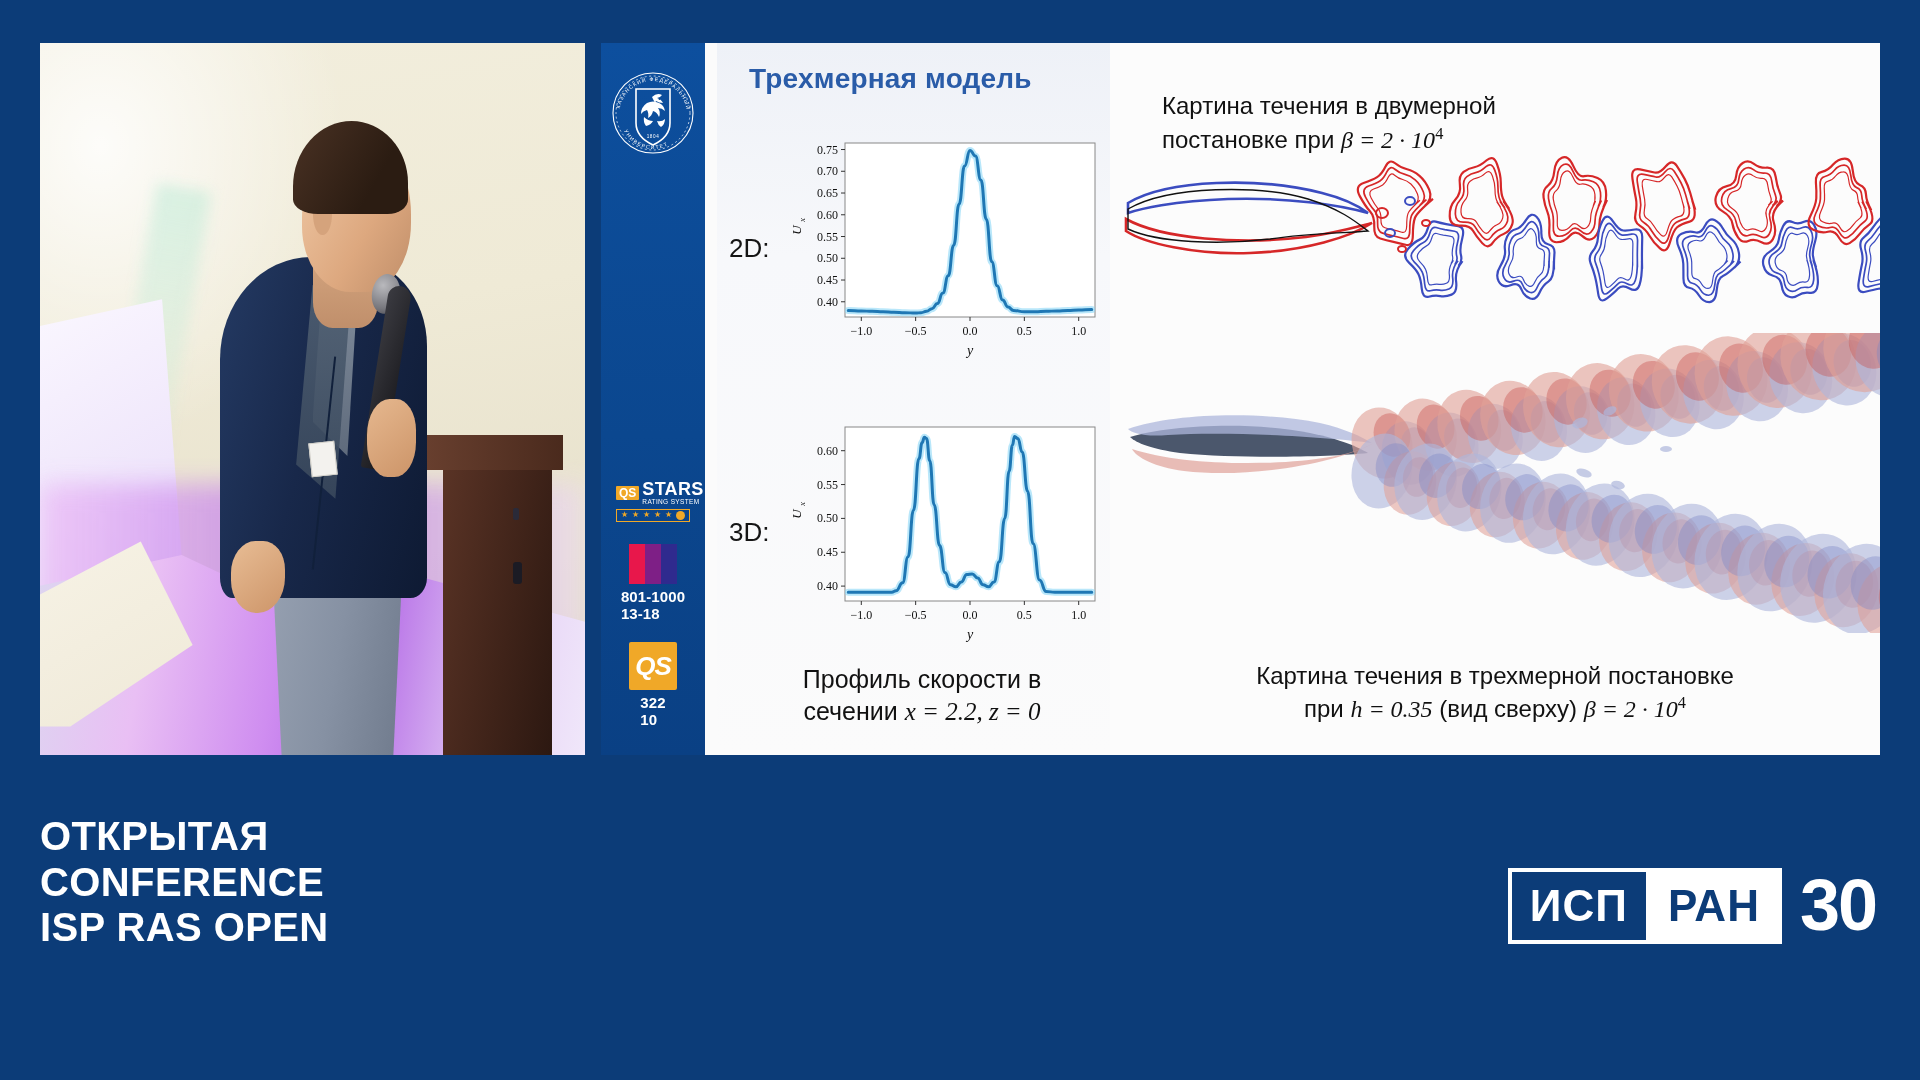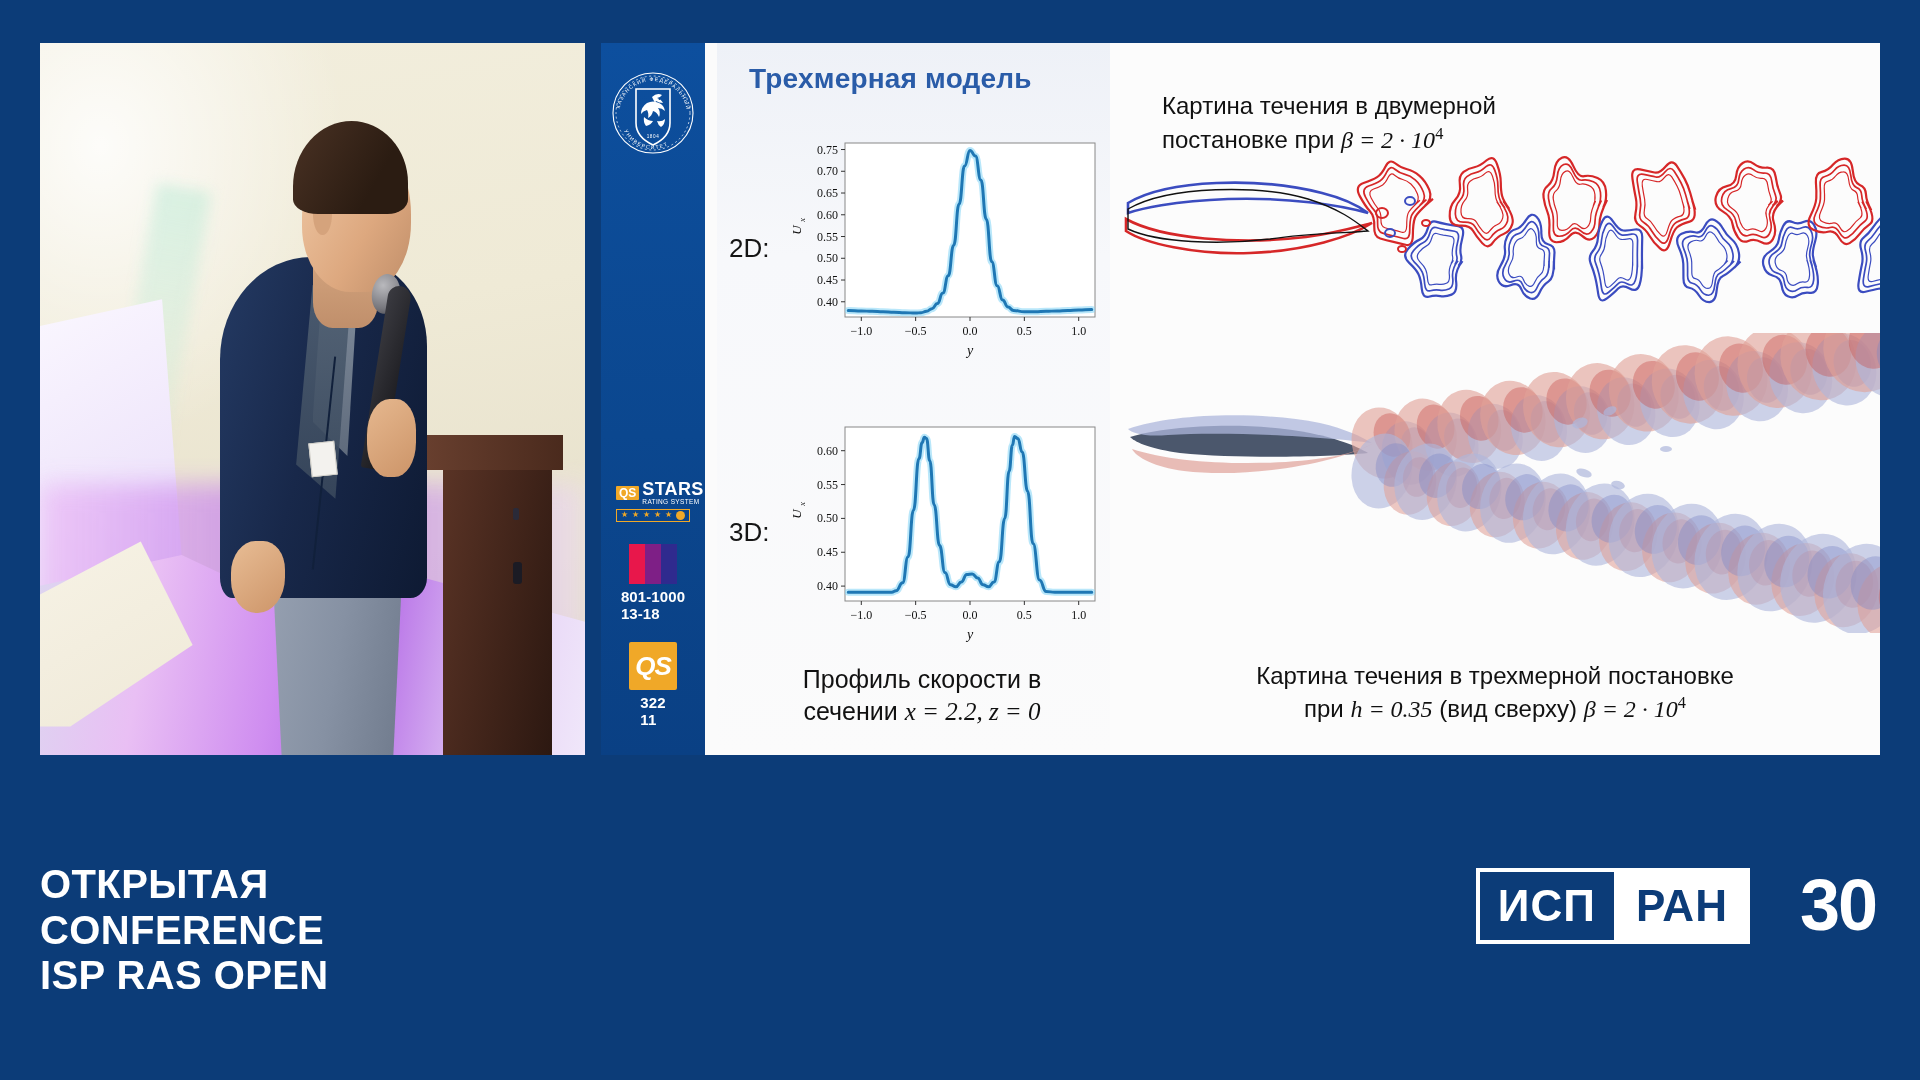--- a/index.html
+++ b/index.html
@@ -254,7 +254,7 @@
         </div>
         <div class="rank-caption">
           <div>322</div>
-          <div>11</div>
+          <div>10</div>
         </div>
       </div>
 

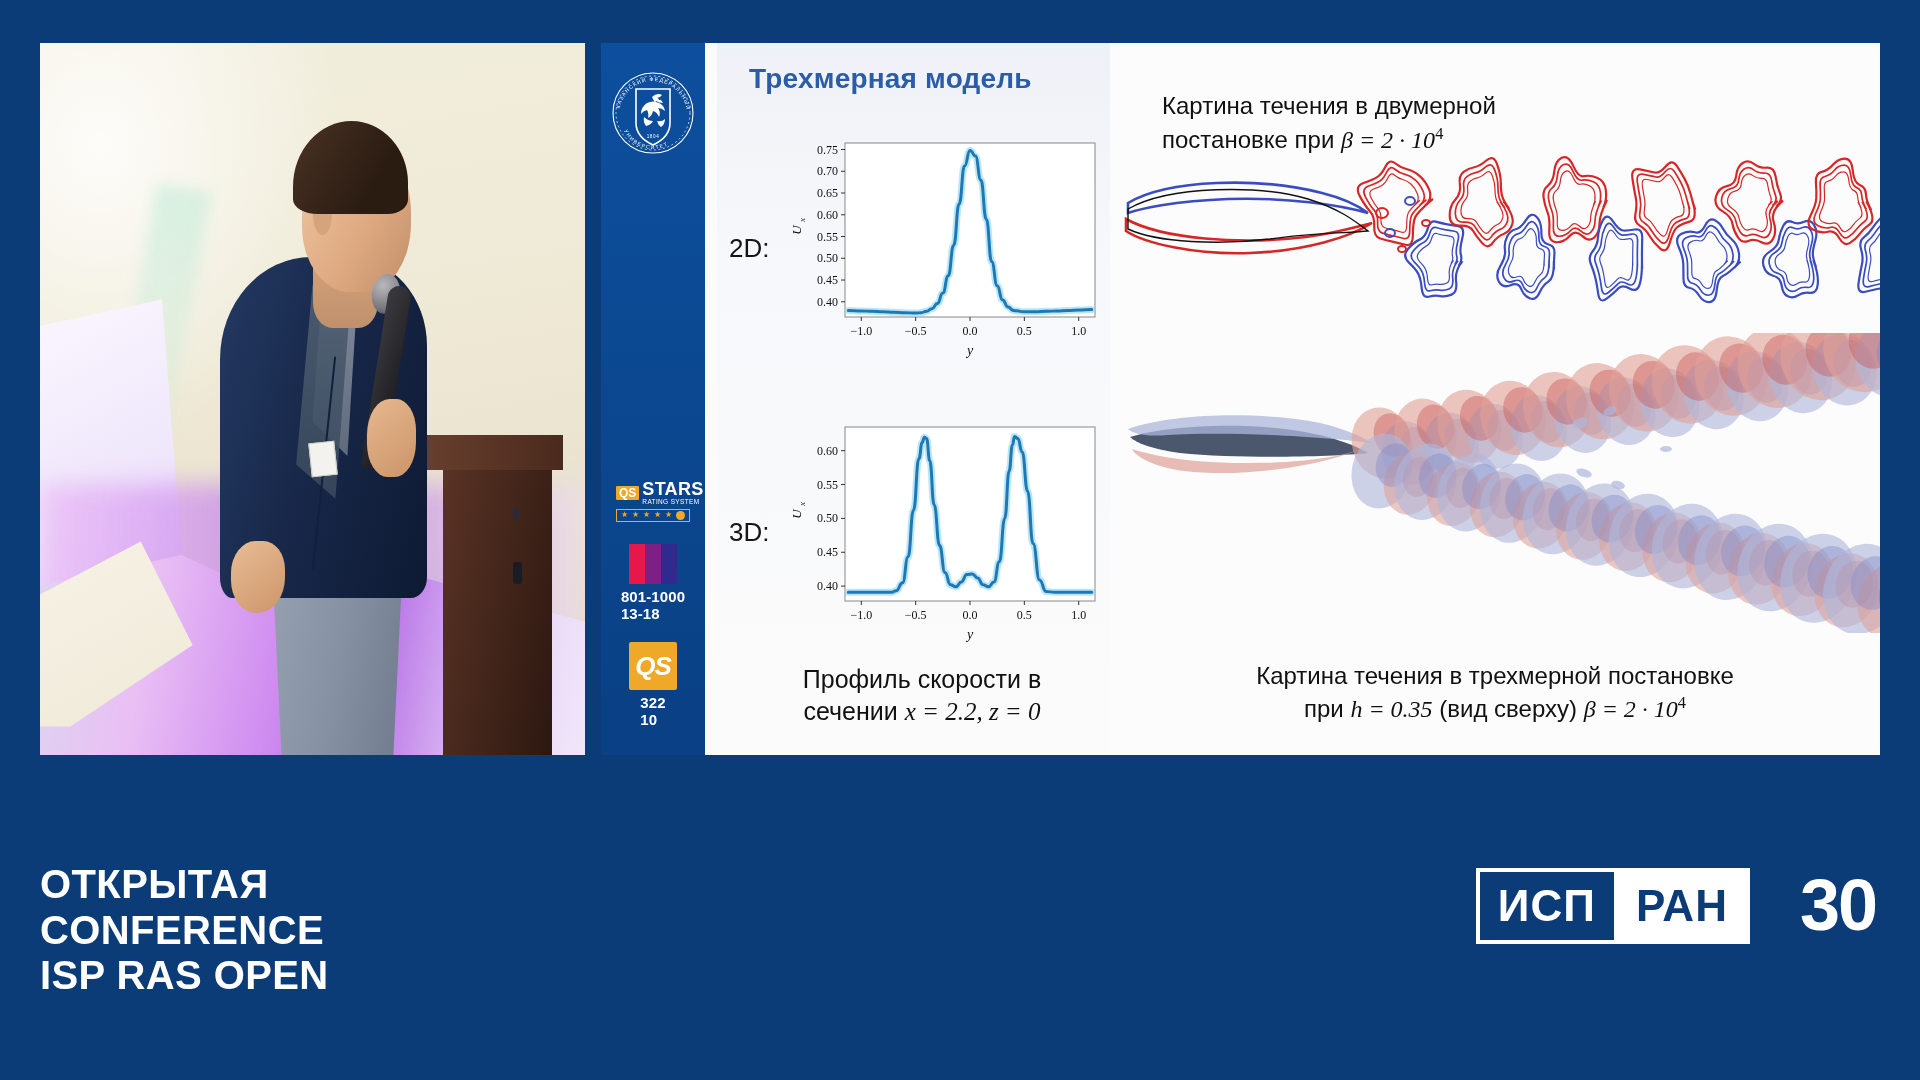--- a/index.html
+++ b/index.html
@@ -142,7 +142,7 @@
     background:#0c3c78;}
   #conf-title{position:absolute;left:40px;top:38px;color:#fff;
     font-weight:700;font-size:40px;line-height:1.14;letter-spacing:.4px;
-    text-transform:uppercase;margin-top:48px;}
+    text-transform:uppercase;}
   #isp-logo{position:absolute;right:44px;top:92px;display:flex;align-items:center;gap:32px;}
   #isp-box{display:flex;border:4px solid #fff;height:76px;}
   #isp-a{background:#0c3c78;color:#fff;font-weight:700;font-size:44px;

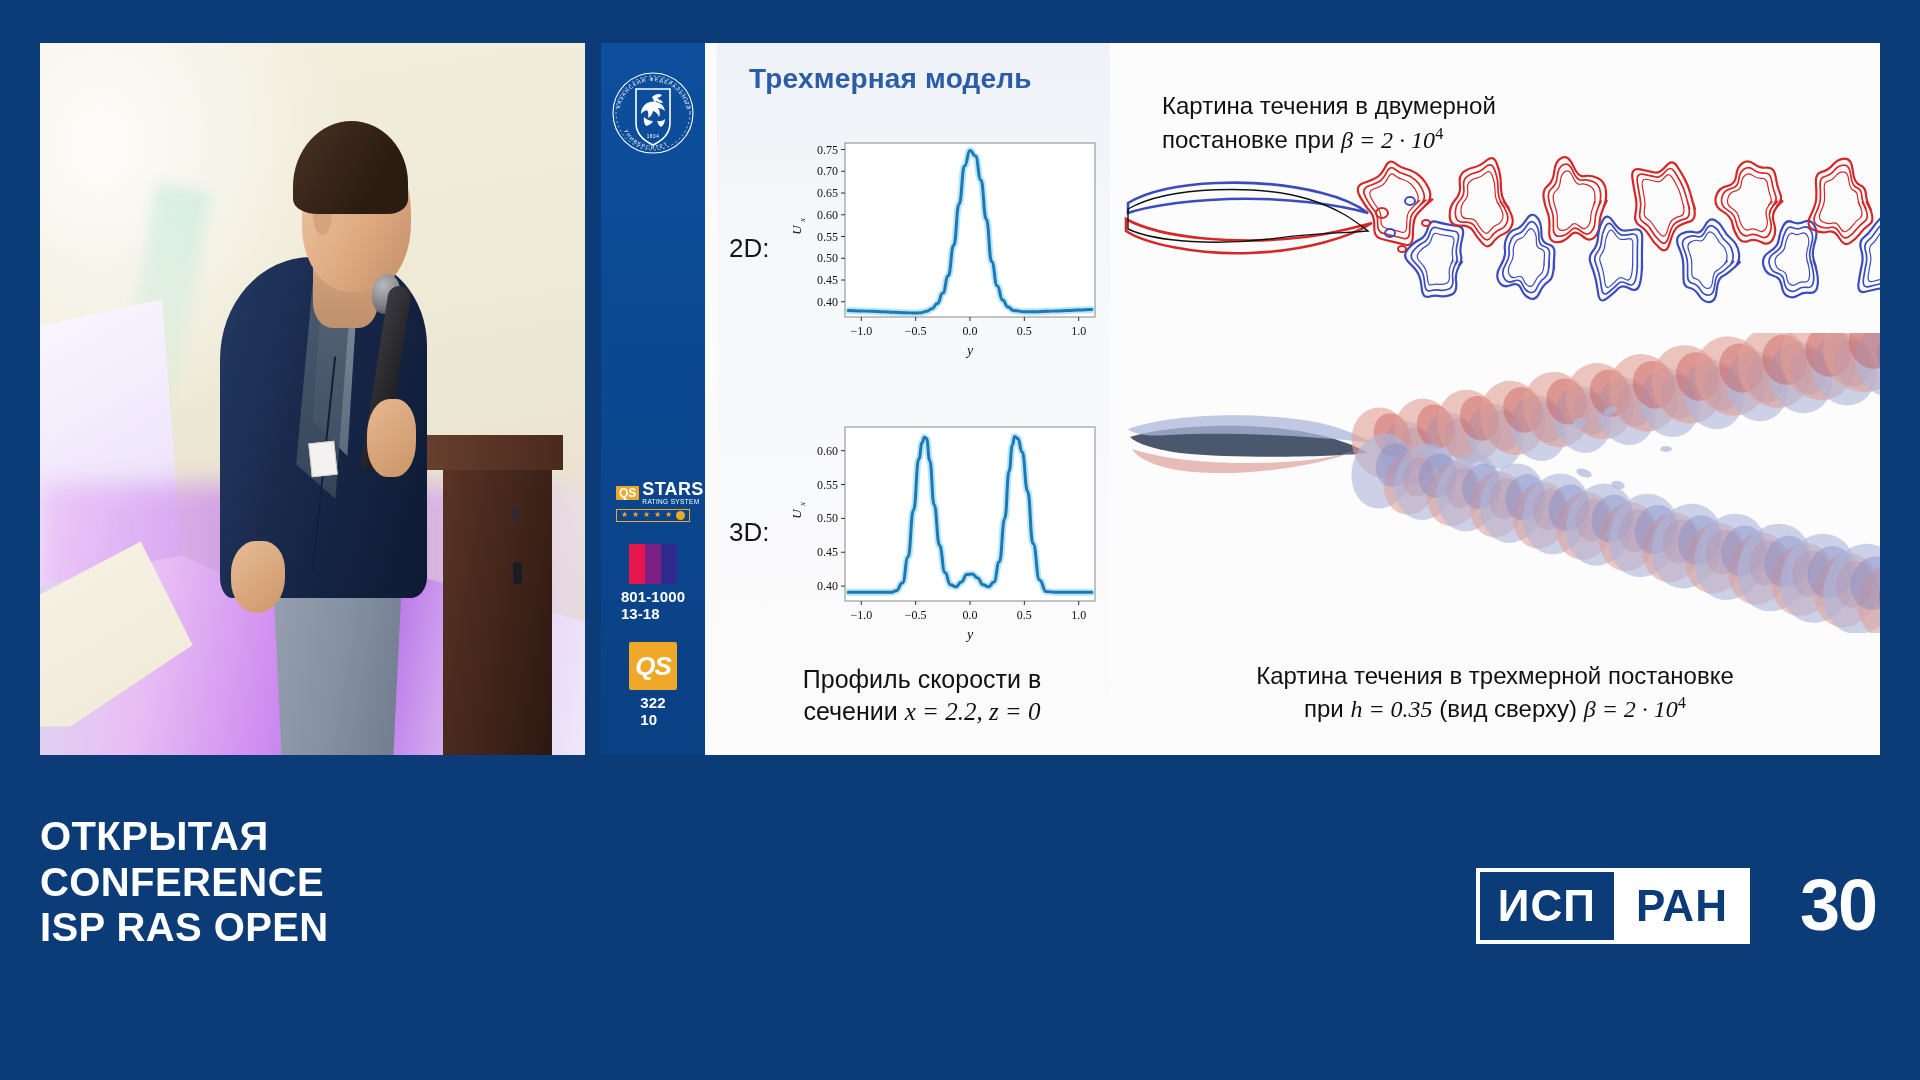--- a/index.html
+++ b/index.html
@@ -143,7 +143,7 @@
   #conf-title{position:absolute;left:40px;top:38px;color:#fff;
     font-weight:700;font-size:40px;line-height:1.14;letter-spacing:.4px;
     text-transform:uppercase;}
-  #isp-logo{position:absolute;right:44px;top:92px;display:flex;align-items:center;gap:32px;}
+  #isp-logo{position:absolute;right:44px;top:92px;display:flex;align-items:center;}
   #isp-box{display:flex;border:4px solid #fff;height:76px;}
   #isp-a{background:#0c3c78;color:#fff;font-weight:700;font-size:44px;
     display:flex;align-items:center;padding:0 18px;letter-spacing:1px;

